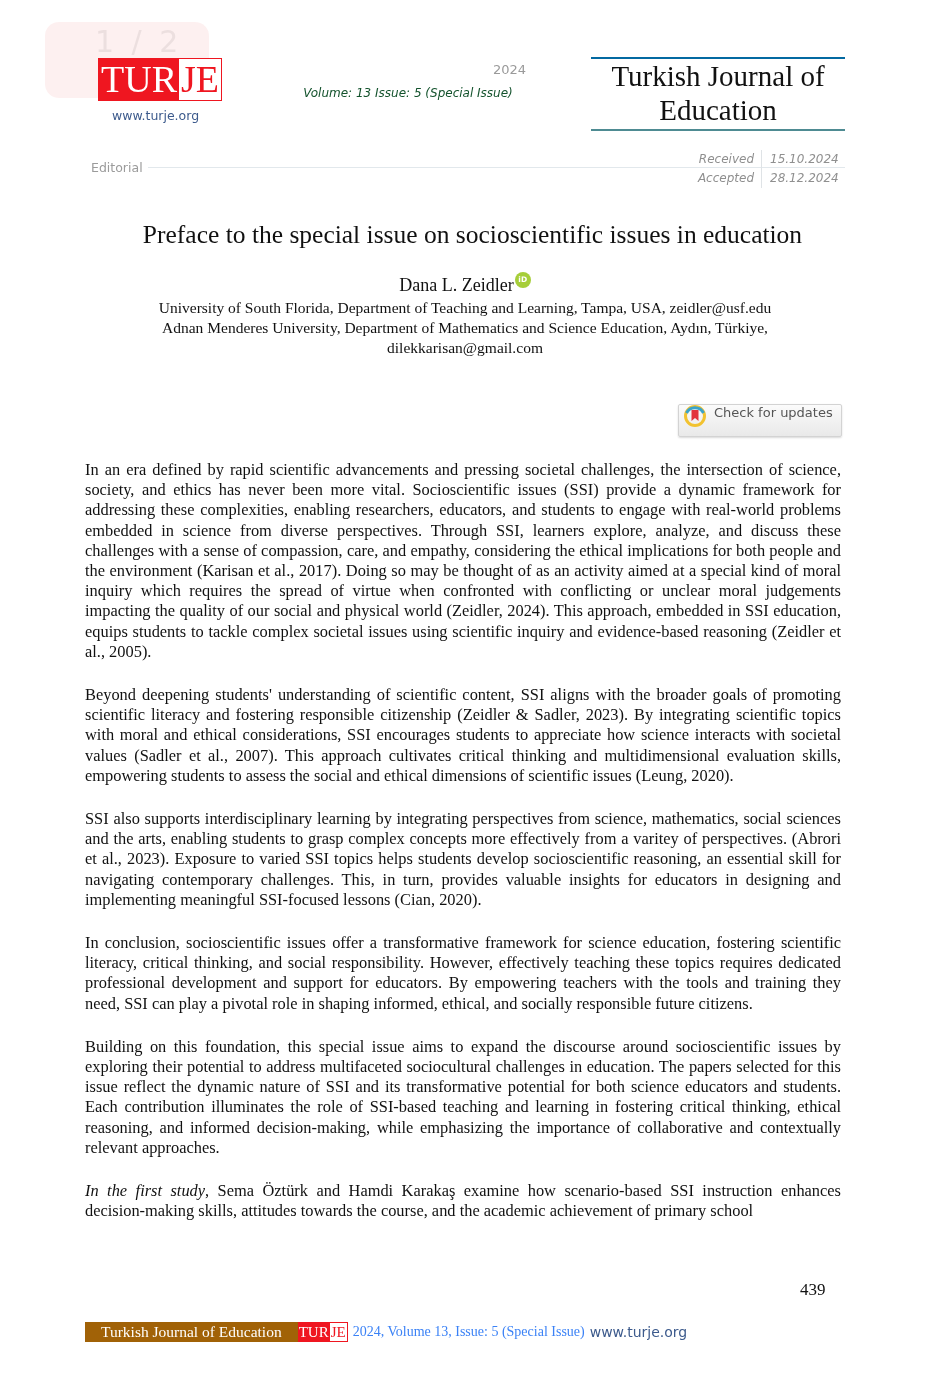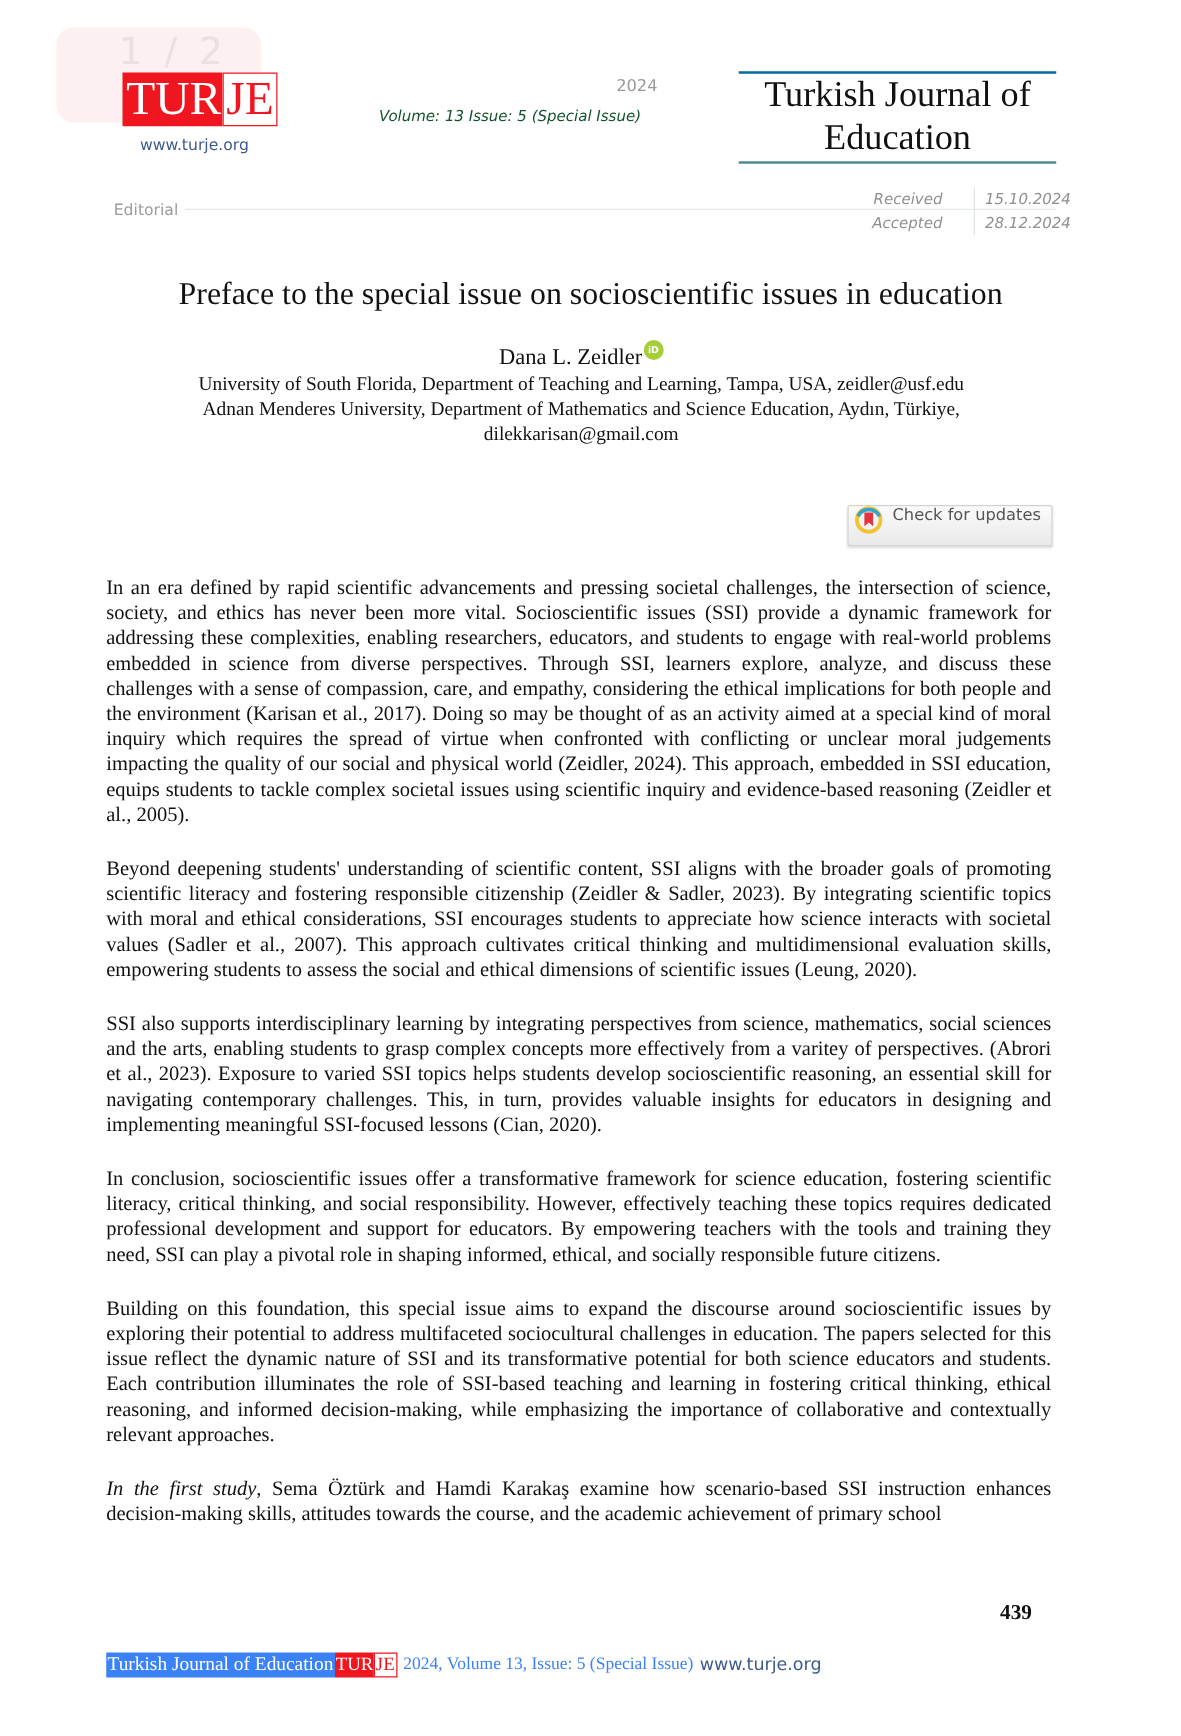--- a/index.html
+++ b/index.html
@@ -24,7 +24,7 @@
 
   .dates { position: absolute; left: 680px; top: 150px; font-family: "DejaVu Sans", sans-serif; font-size: 12px; font-style: italic; color: #8f8f8f; }
   .dates .row { display: flex; height: 19px; line-height: 19px; }
-  .dates .lbl { width: 74px; text-align: right; padding-right: 25px; border-right: 1px solid #dfe3e6; }
+  .dates .lbl { width: 74px; text-align: right; padding-right: 7px; border-right: 1px solid #dfe3e6; }
   .dates .val { padding-left: 8px; }
 
   .title { position: absolute; left: 0; top: 220px; width: 945px; text-align: center; font-family: "Liberation Serif", serif; font-size: 25.5px; color: #111; }

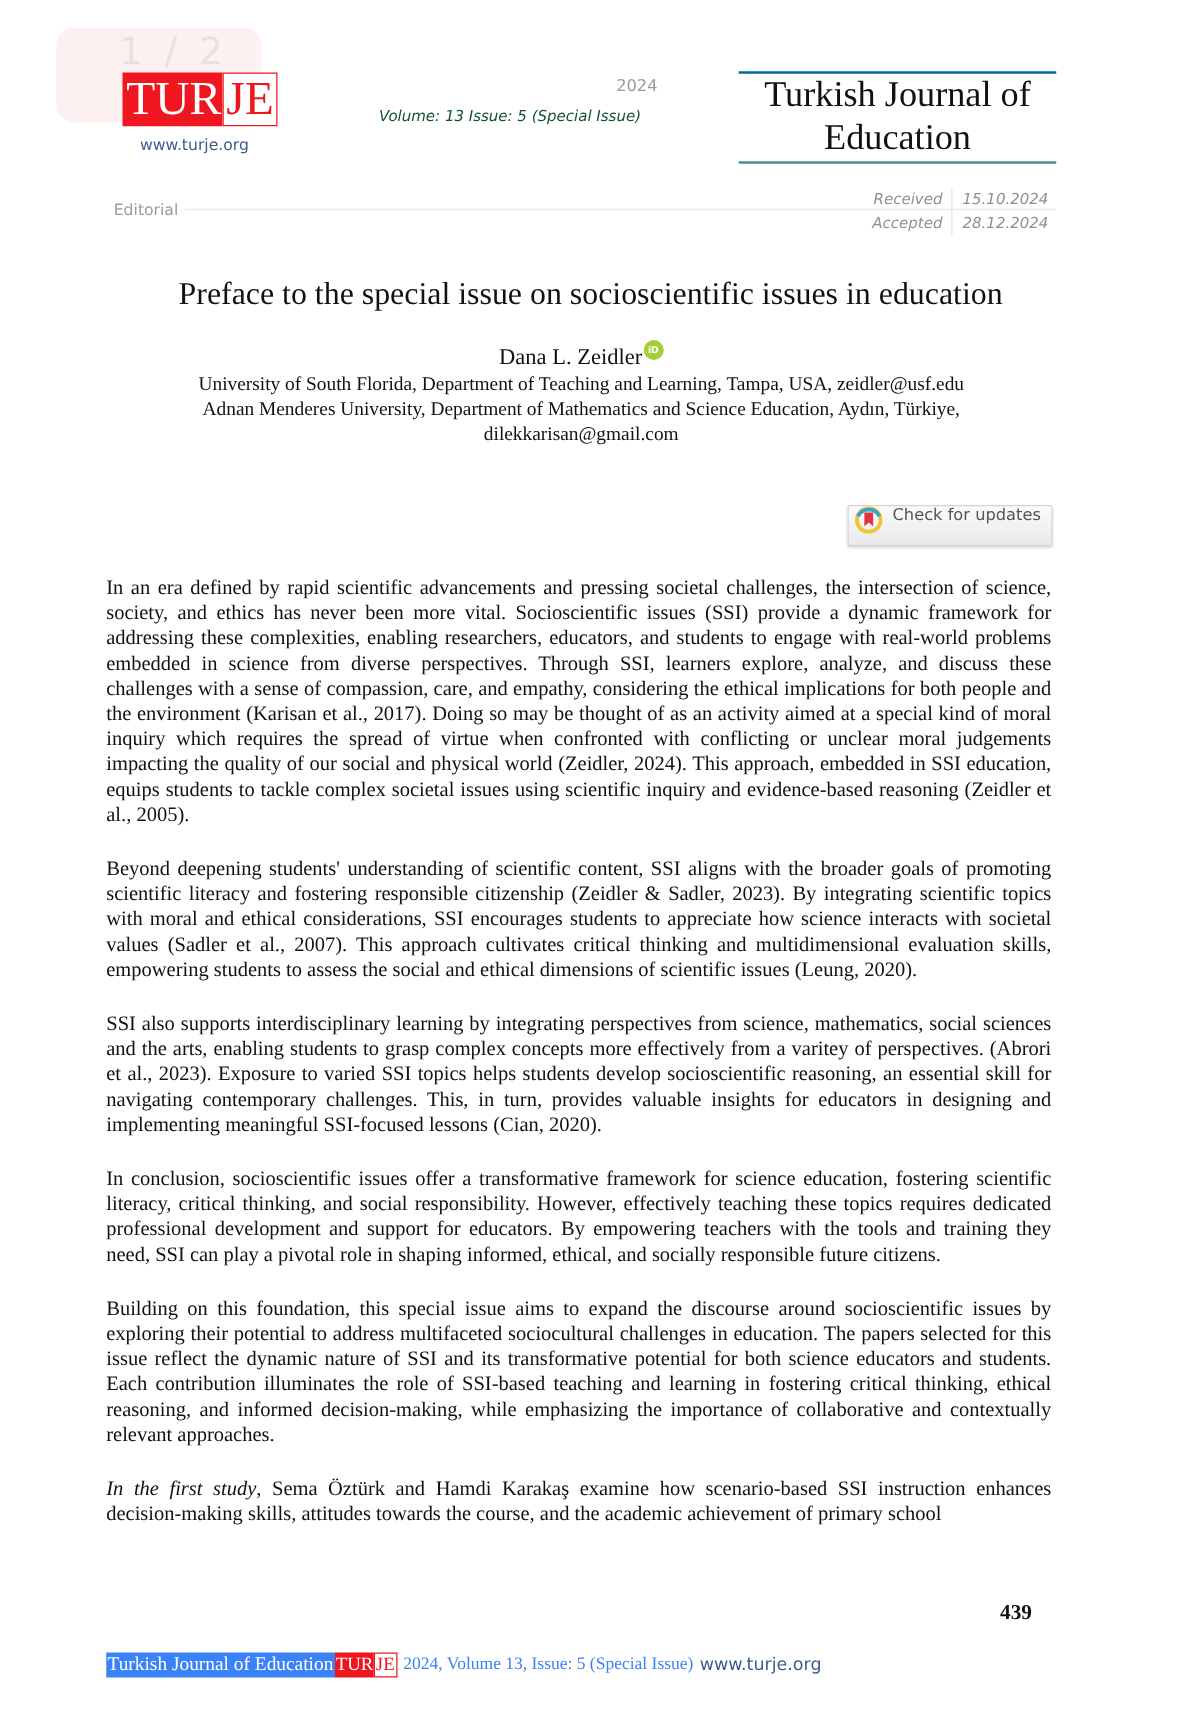--- a/index.html
+++ b/index.html
@@ -41,7 +41,7 @@
   .body { position: absolute; left: 85px; top: 460px; width: 756px; font-family: "Liberation Serif", serif; font-size: 16.4px; line-height: 20.2px; text-align: justify; color: #111; }
   .body p { margin: 0 0 23px 0; }
 
-  .page-number { position: absolute; left: 800px; top: 1280px; font-family: "Liberation Serif", serif; font-size: 17px; color: #111; font-weight: bold; }
+  .page-number { position: absolute; left: 800px; top: 1280px; font-family: "Liberation Serif", serif; font-size: 17px; color: #111; }
 
   .footer { position: absolute; left: 85px; top: 1322px; height: 20px; display: flex; align-items: center; font-size: 15px; }
   .footer .jname { background: #3b82f6; color: #fff; font-family: "Liberation Serif", serif; font-size: 15.5px; padding: 0 1px; line-height: 20px; }

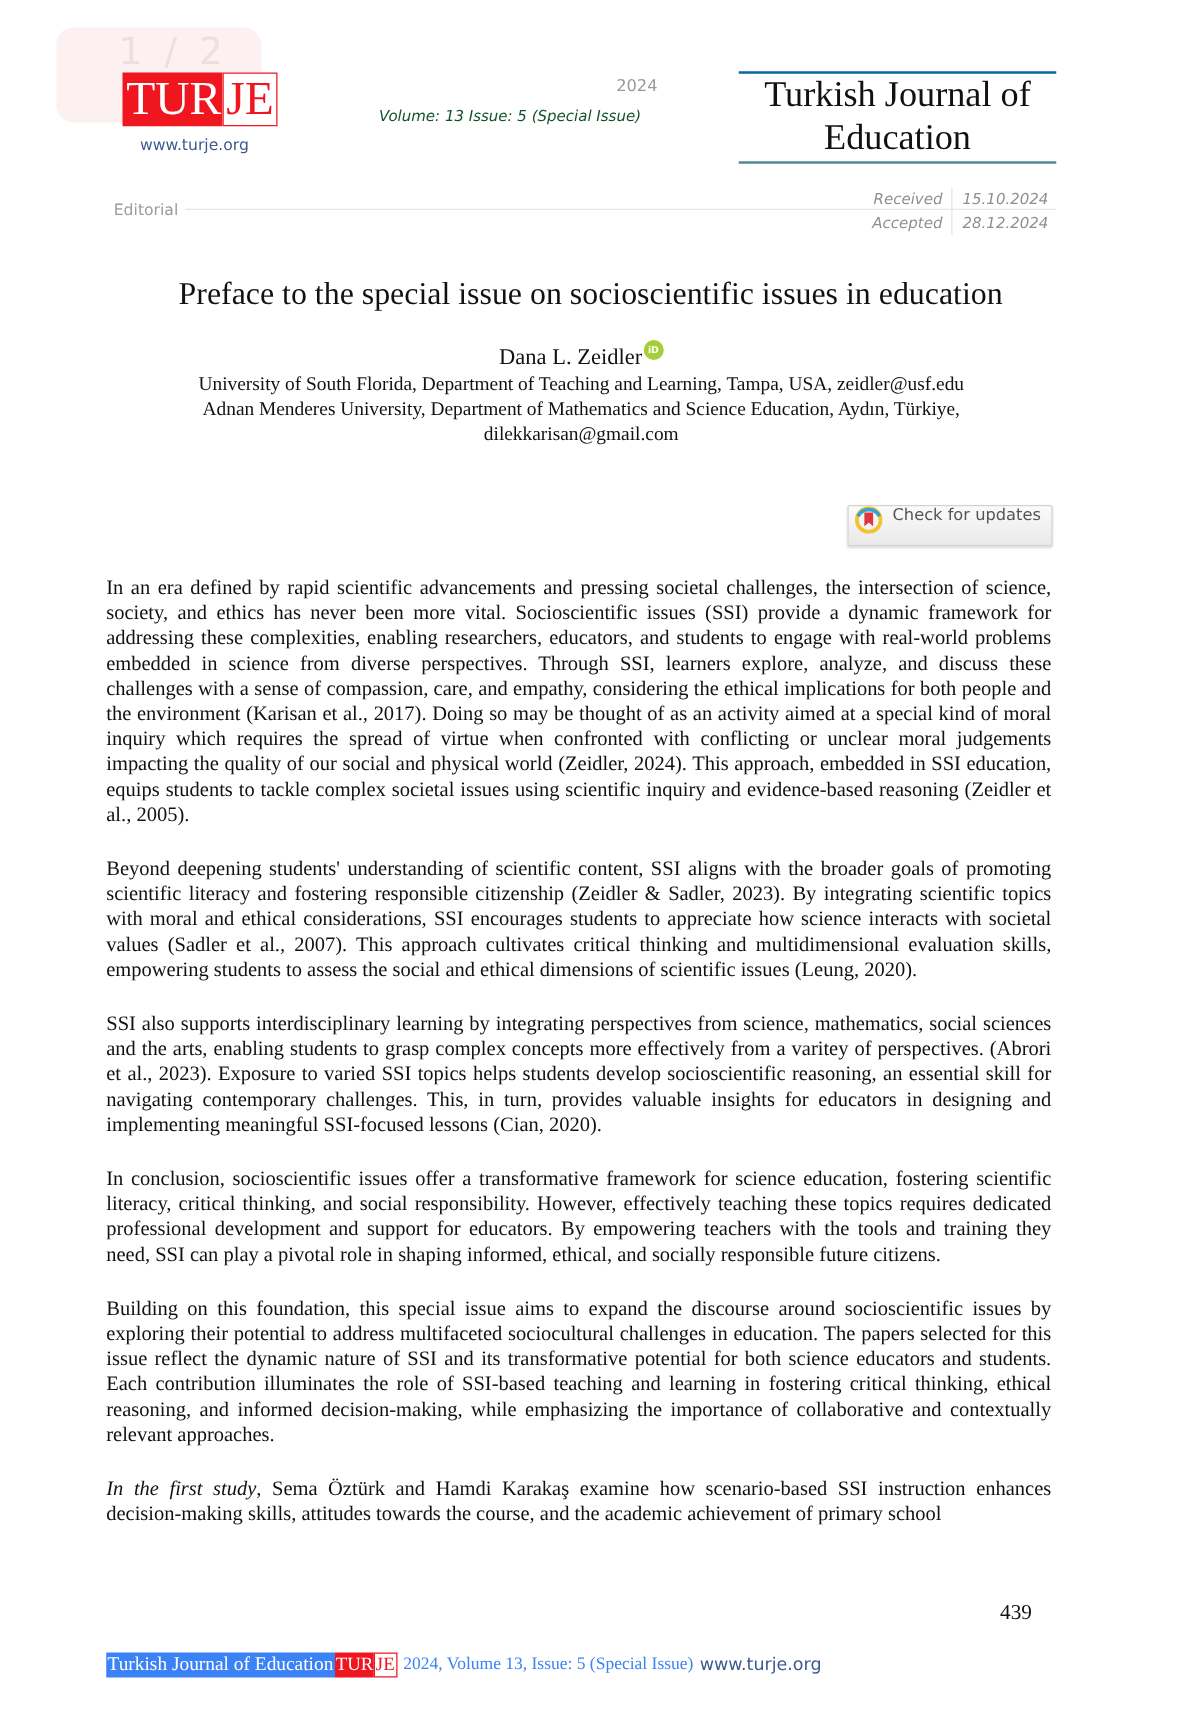--- a/index.html
+++ b/index.html
@@ -44,7 +44,7 @@
   .page-number { position: absolute; left: 800px; top: 1280px; font-family: "Liberation Serif", serif; font-size: 17px; color: #111; }
 
   .footer { position: absolute; left: 85px; top: 1322px; height: 20px; display: flex; align-items: center; font-size: 15px; }
-  .footer .jname { background: #3b82f6; color: #fff; font-family: "Liberation Serif", serif; font-size: 15.5px; padding: 0 1px; line-height: 20px; }
+  .footer .jname { background: #a16207; color: #fff; font-family: "Liberation Serif", serif; font-size: 15.5px; padding: 0 16px; line-height: 20px; }
   .footer .f-red { background: #ef1620; color: #fff; font-family: "Liberation Serif", serif; line-height: 20px; padding: 0 0 0 1px; }
   .footer .f-white { color: #ef1620; border: 1px solid #ef1620; font-family: "Liberation Serif", serif; line-height: 18px; padding: 0 1px; }
   .footer .meta { font-family: Liberation Serif, serif; font-size: 14px; color: #3b82f6; margin-left: 5px; }

